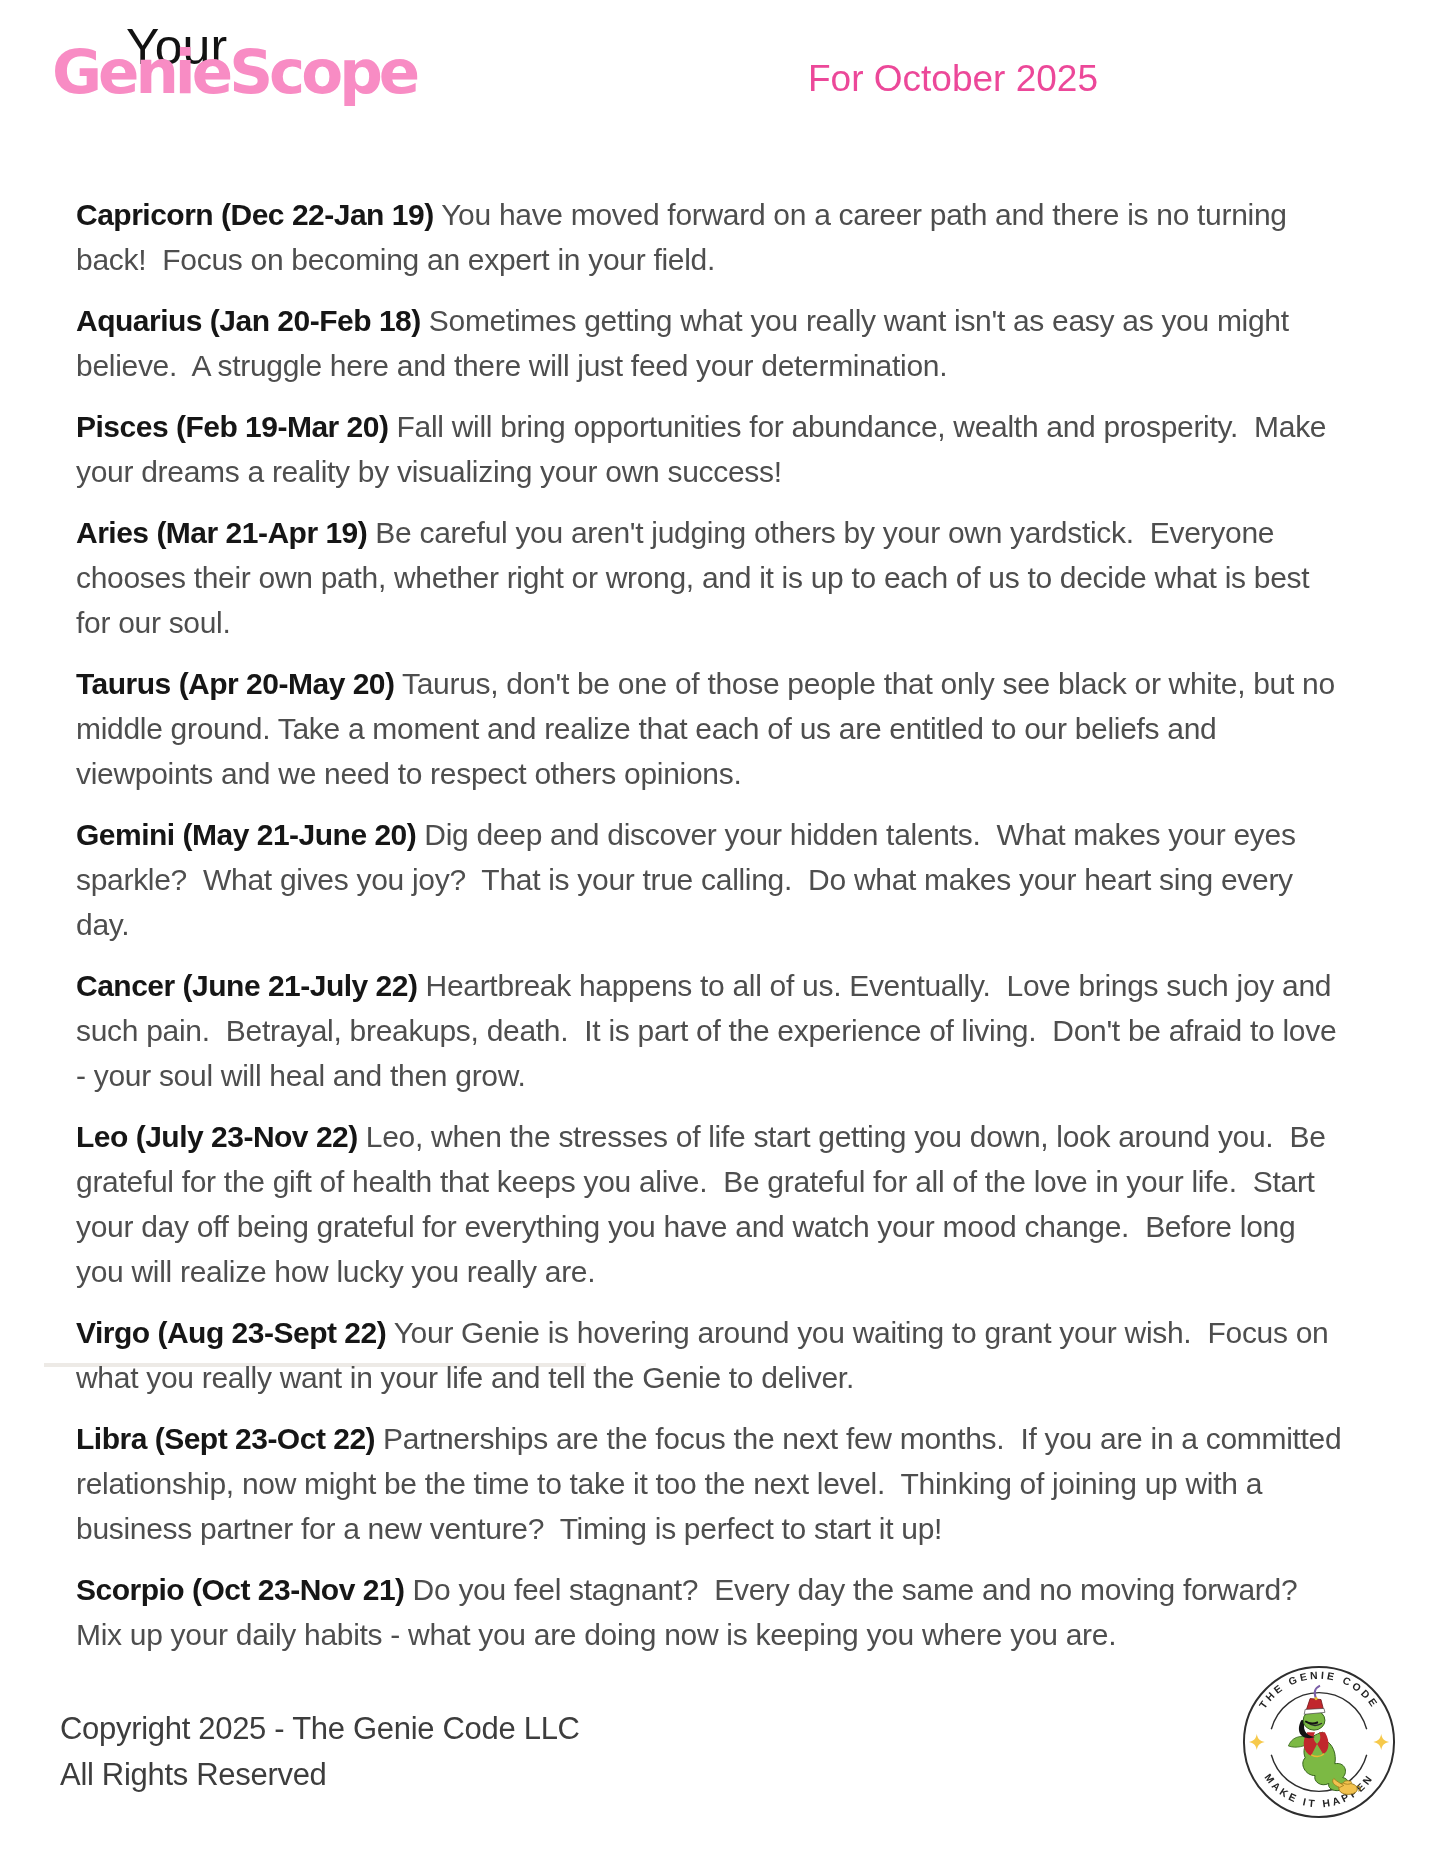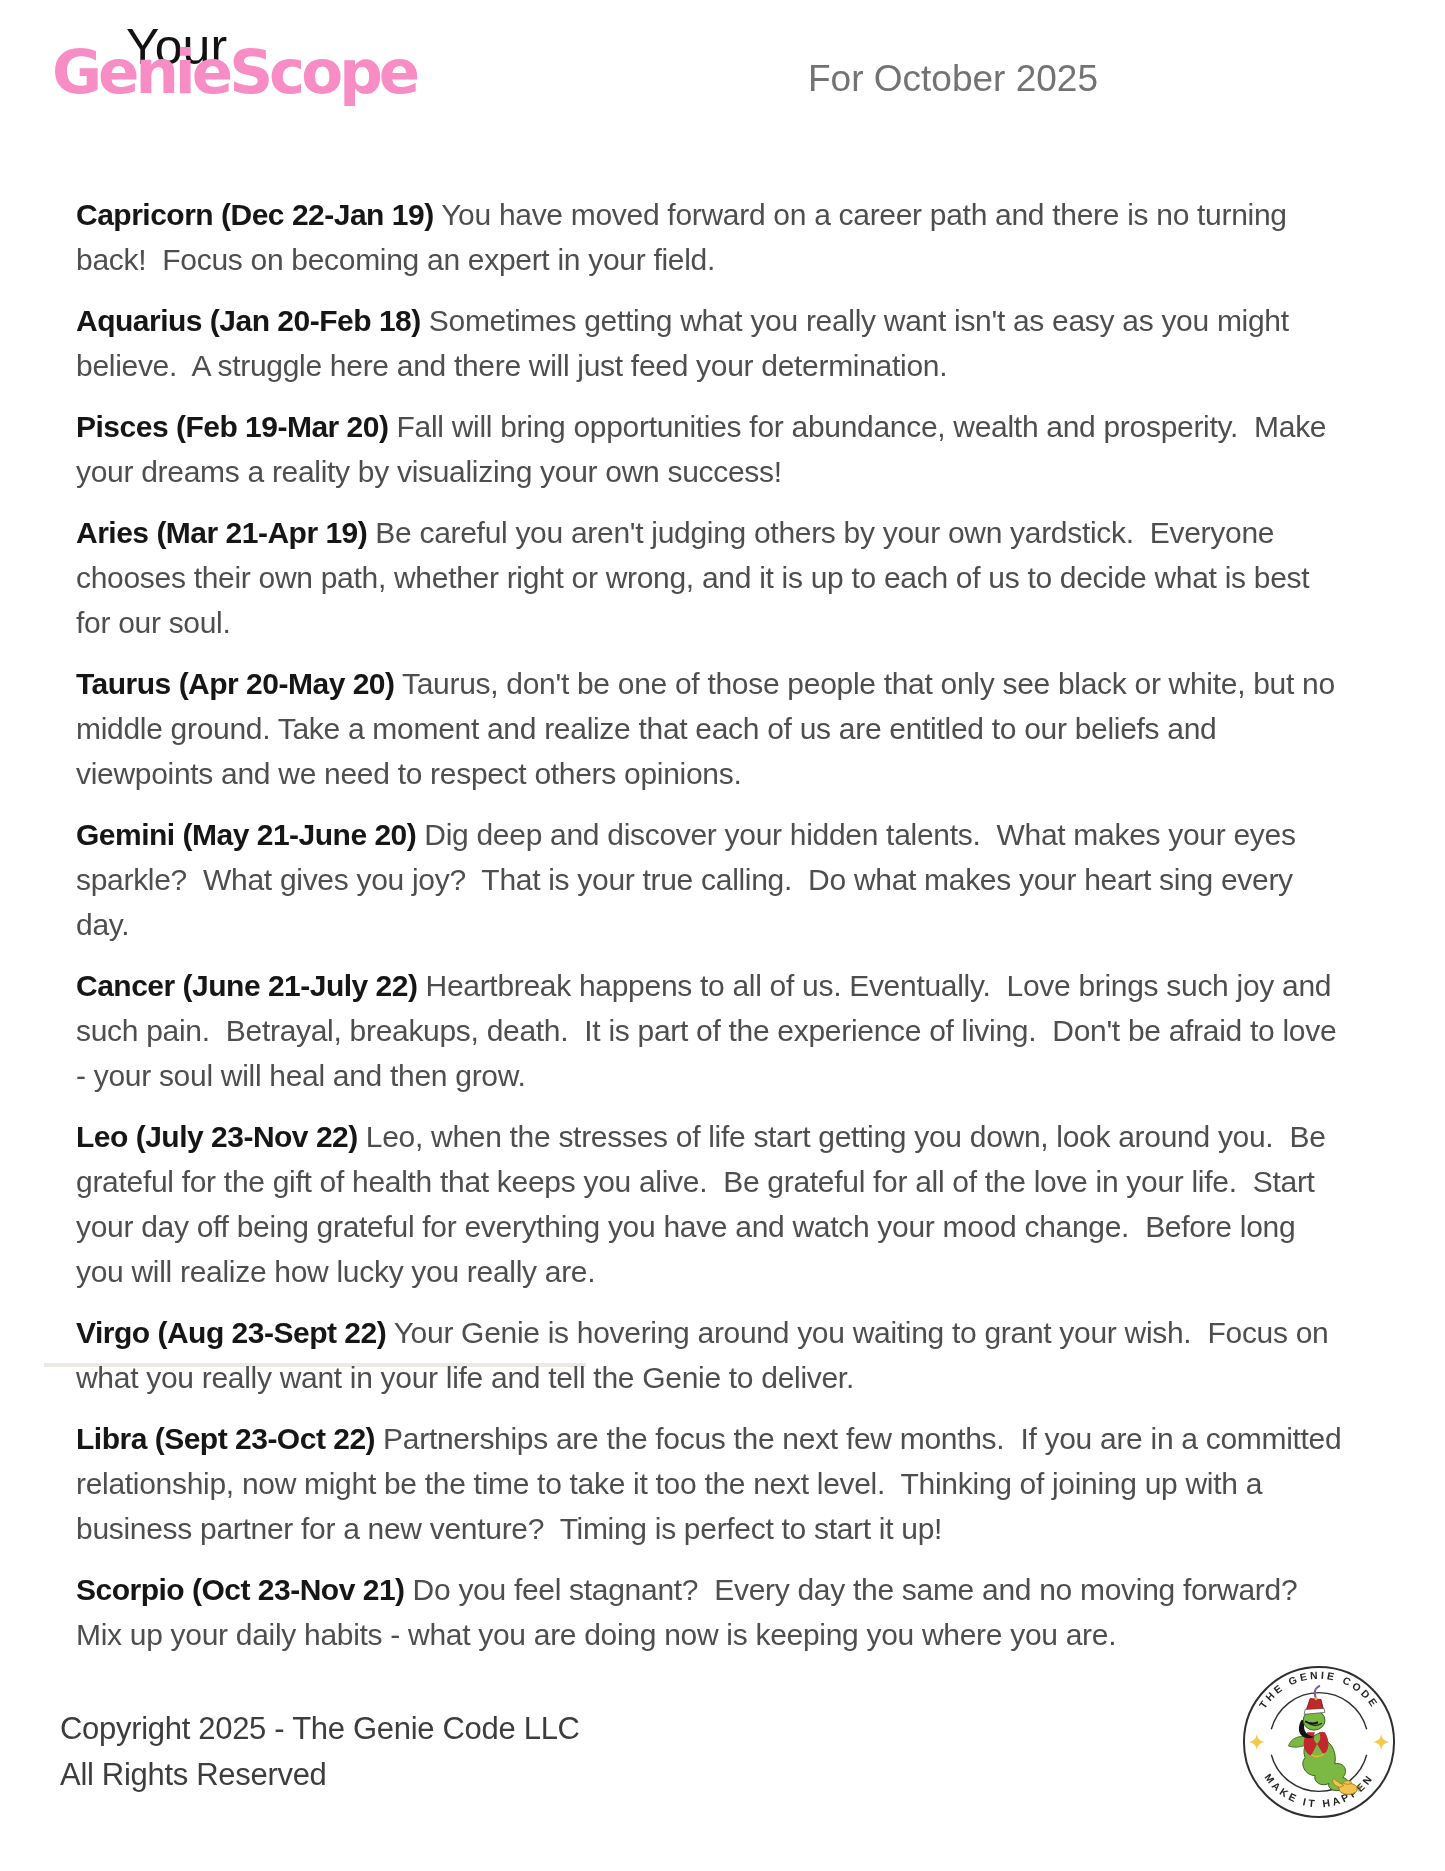--- a/index.html
+++ b/index.html
@@ -22,7 +22,7 @@
   }
   .period{
     position:absolute;left:808px;top:58px;
-    font-size:37px;color:#737373;
+    font-size:37px;color:#ec4899;
   }
   .body-text{
     position:absolute;left:60px;top:176px;width:1302px;

